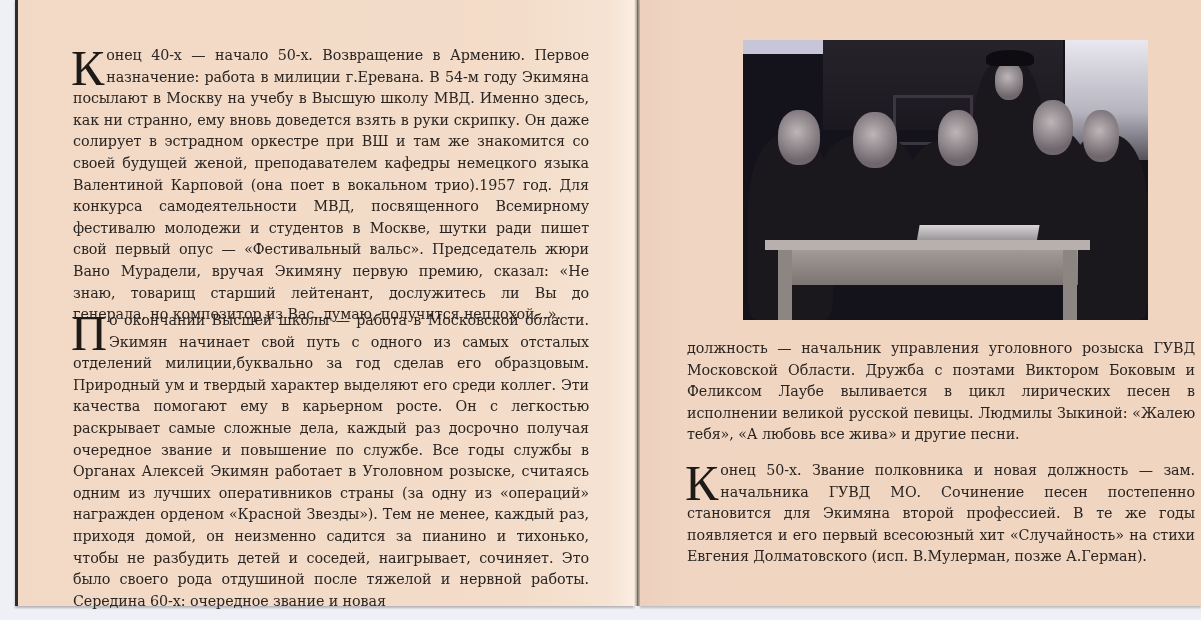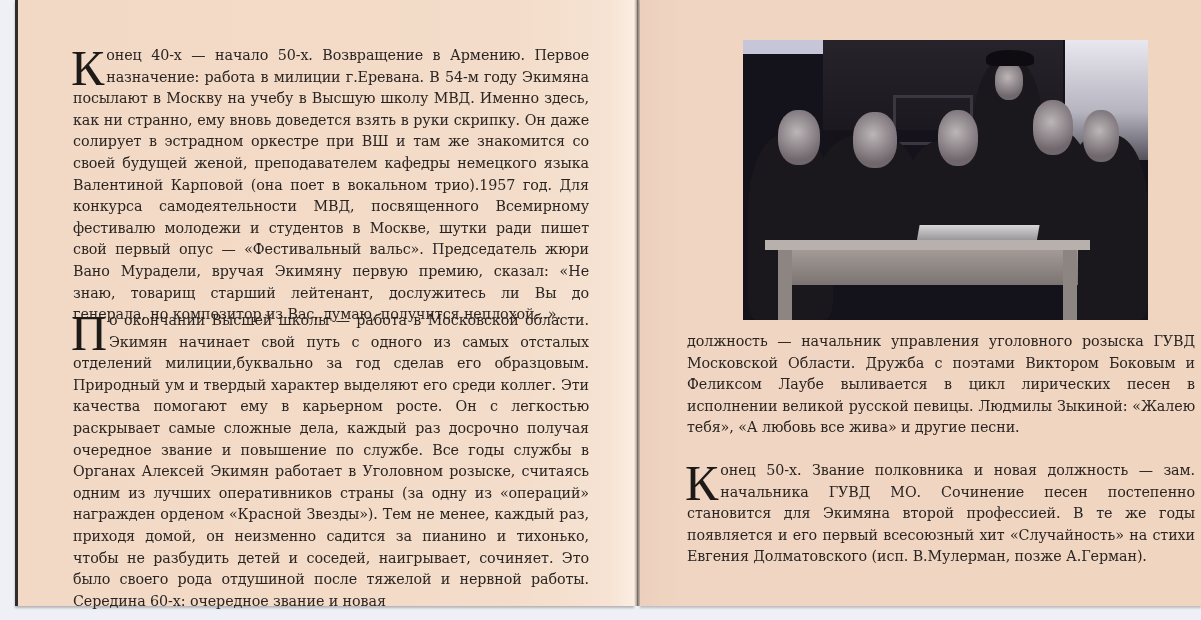--- a/index.html
+++ b/index.html
@@ -37,7 +37,7 @@
     }
     .left-1 { left: 73px; top: 45px; width: 516px; }
     .left-2 { left: 73px; top: 310px; width: 516px; }
-    .right-1 { left: 687px; top: 331px; width: 508px; }
+    .right-1 { left: 687px; top: 338px; width: 508px; }
     .right-2 { left: 687px; top: 460px; width: 508px; }
 
     .photo {

